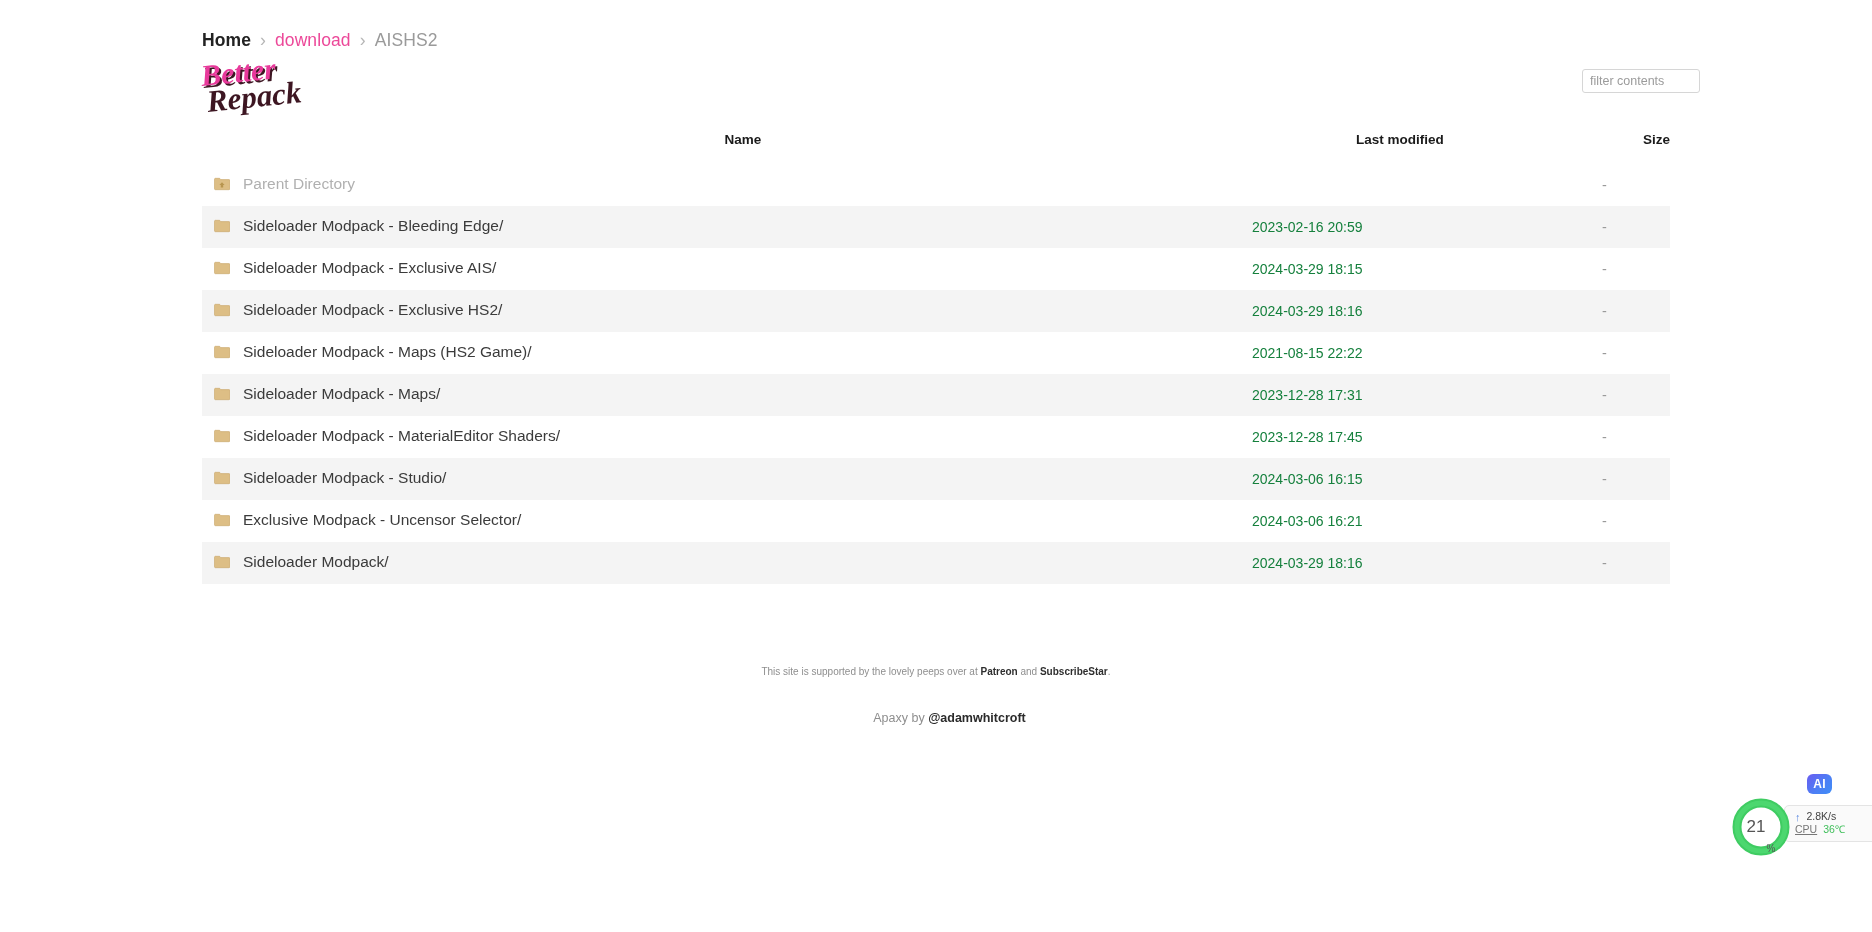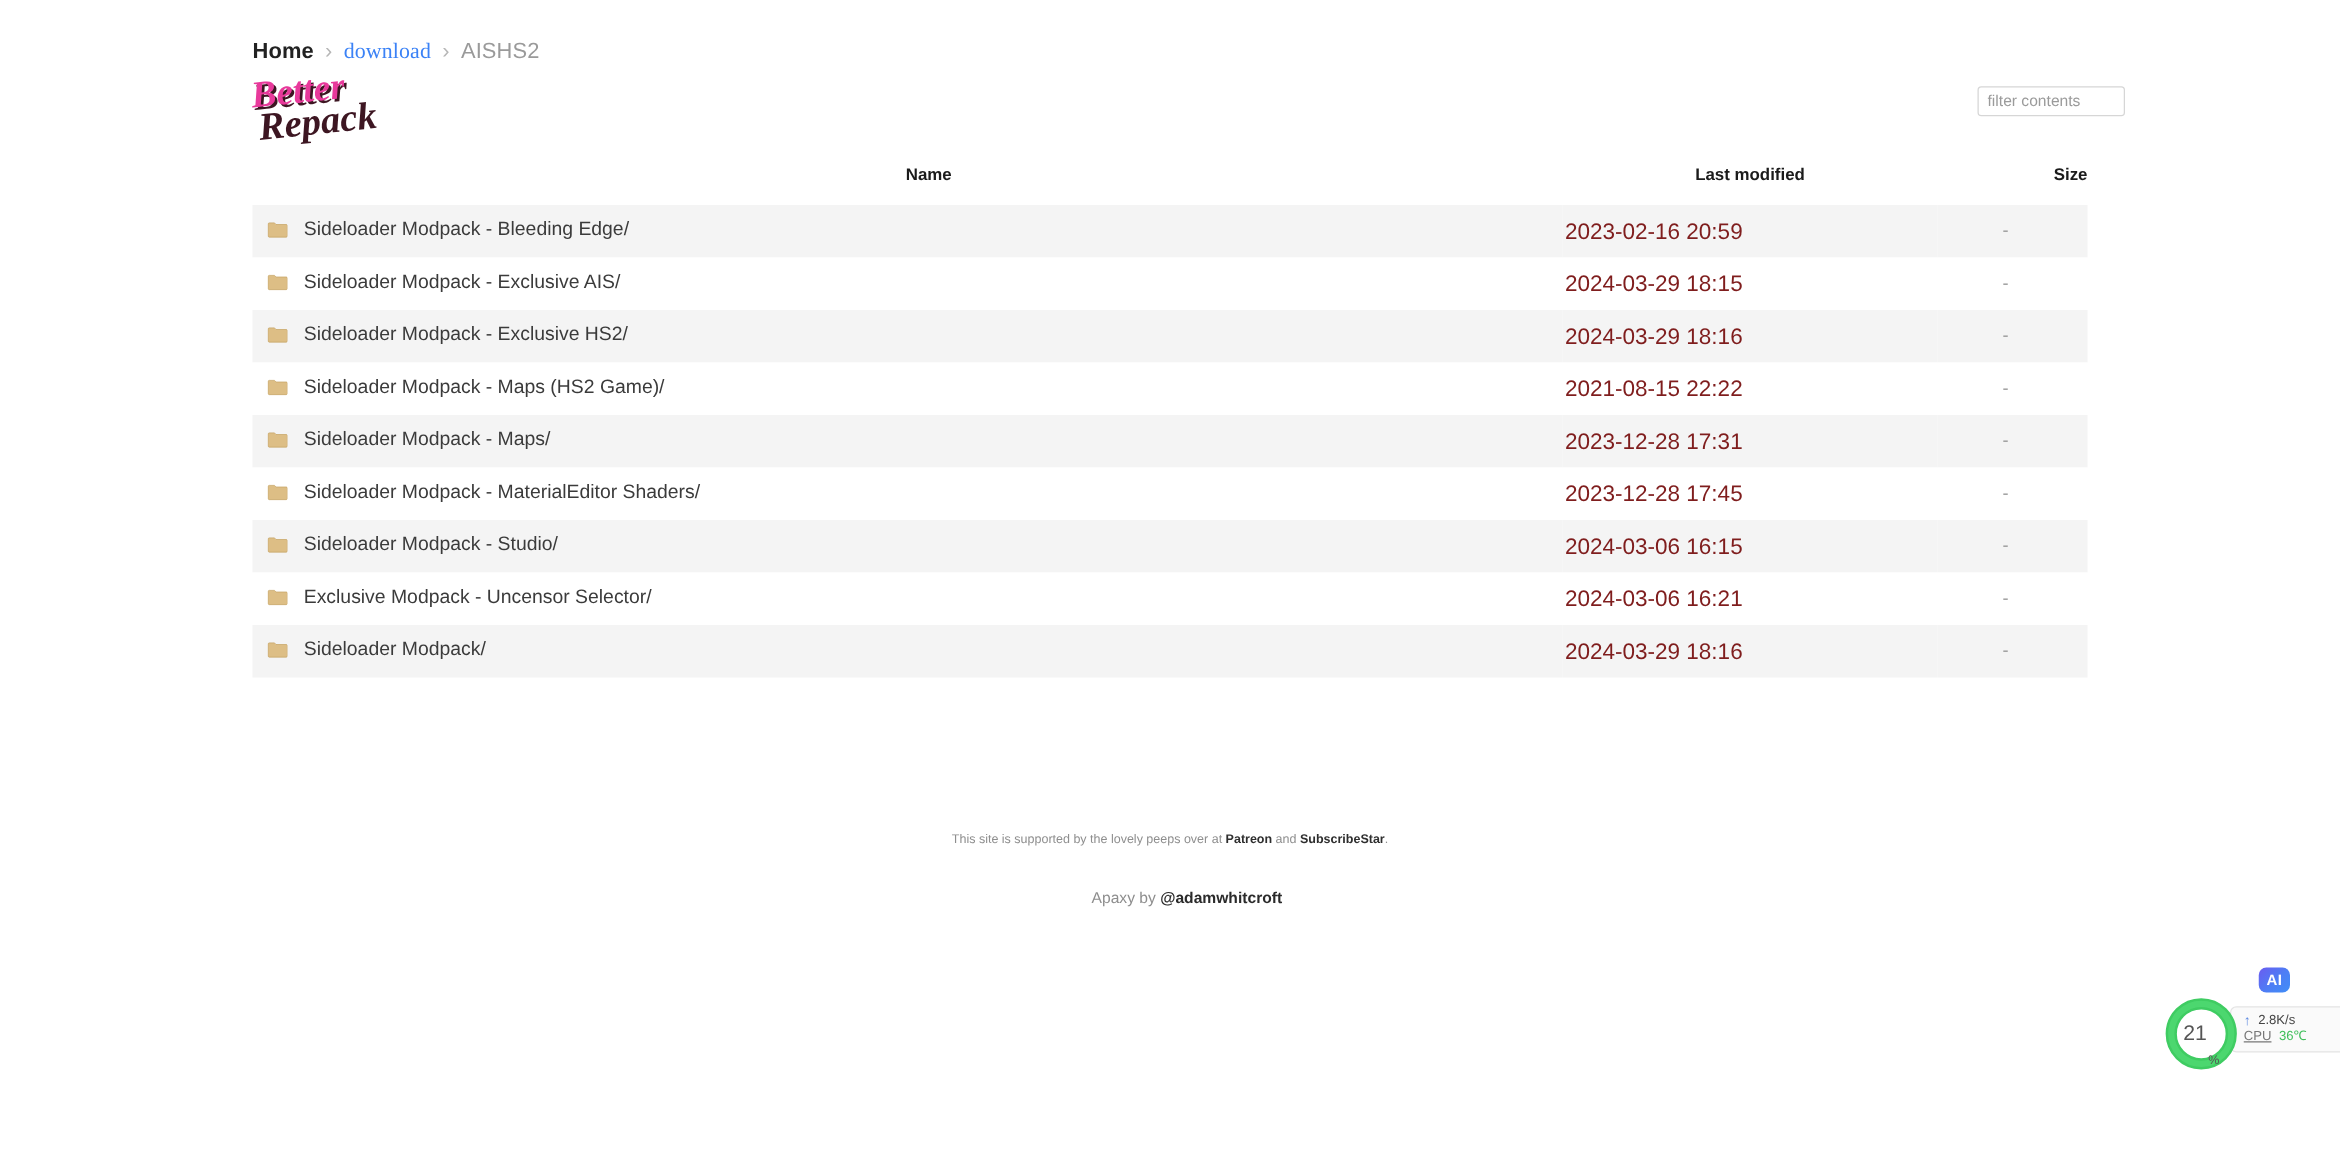--- a/index.html
+++ b/index.html
@@ -36,10 +36,9 @@
     font-weight: bold;
   }
   .breadcrumb .crumb-link {
-    color: #3b82f6;
+    color: #ec4899;
     font-weight: normal;
     text-decoration: none;
-    font-family: Liberation Serif, serif;
   }
   .breadcrumb .sep {
     color: #b6b6b6;

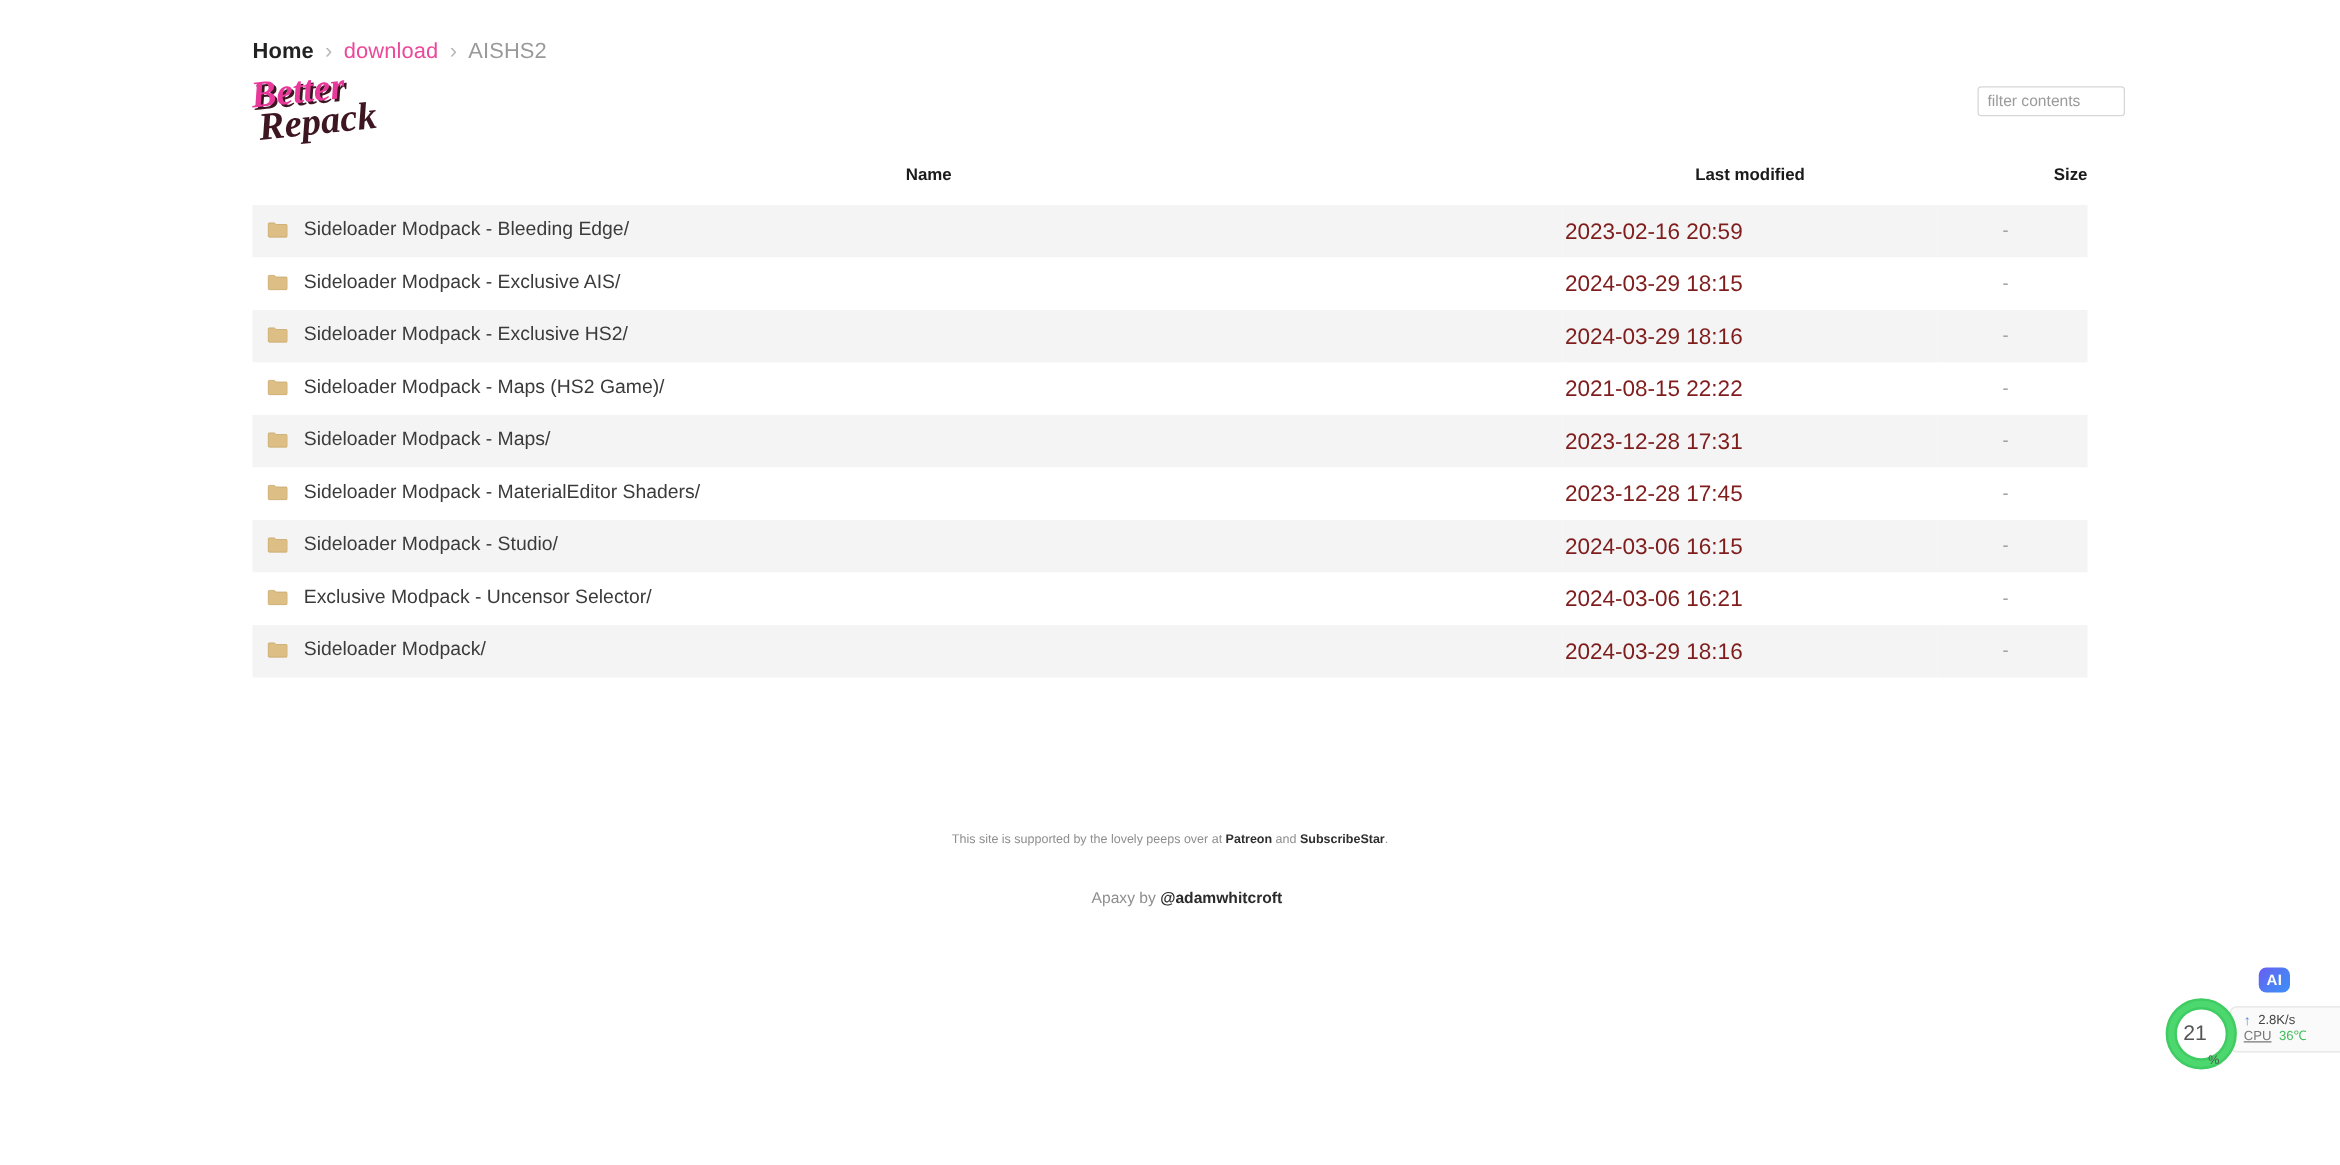--- a/index.html
+++ b/index.html
@@ -273,6 +273,19 @@
       </tr>
     </thead>
     <tbody id="listing-body">
+        <tr class="even parent">
+          <td class="cell-name"><a class="row-link" href="#">
+              <span style="display: inline-flex;">
+                <svg class="folder-ico" viewBox="0 0 16 14" width="16" height="14">
+                  <path d="M0.5 2.2c0-.5.4-.9.9-.9h4.2l1.2 1.3h8.2c.5 0 .9.4.9.9v8.3c0 .5-.4.9-.9.9H1.4c-.5 0-.9-.4-.9-.9z" fill="#ddbe85" stroke="#c7a567" stroke-width="0.6"></path>
+                  <path d="M8 5.2l2.6 2.8H9.2v2.6H6.8V8H5.4z" fill="#b8954f"></path>
+                </svg>
+              </span>
+              <span>Parent Directory</span>
+            </a></td>
+          <td class="cell-mod"></td>
+          <td class="cell-size">-</td>
+        </tr>
         <tr class="odd">
           <td class="cell-name"><a class="row-link" href="#">
               <span style="display: inline-flex;">

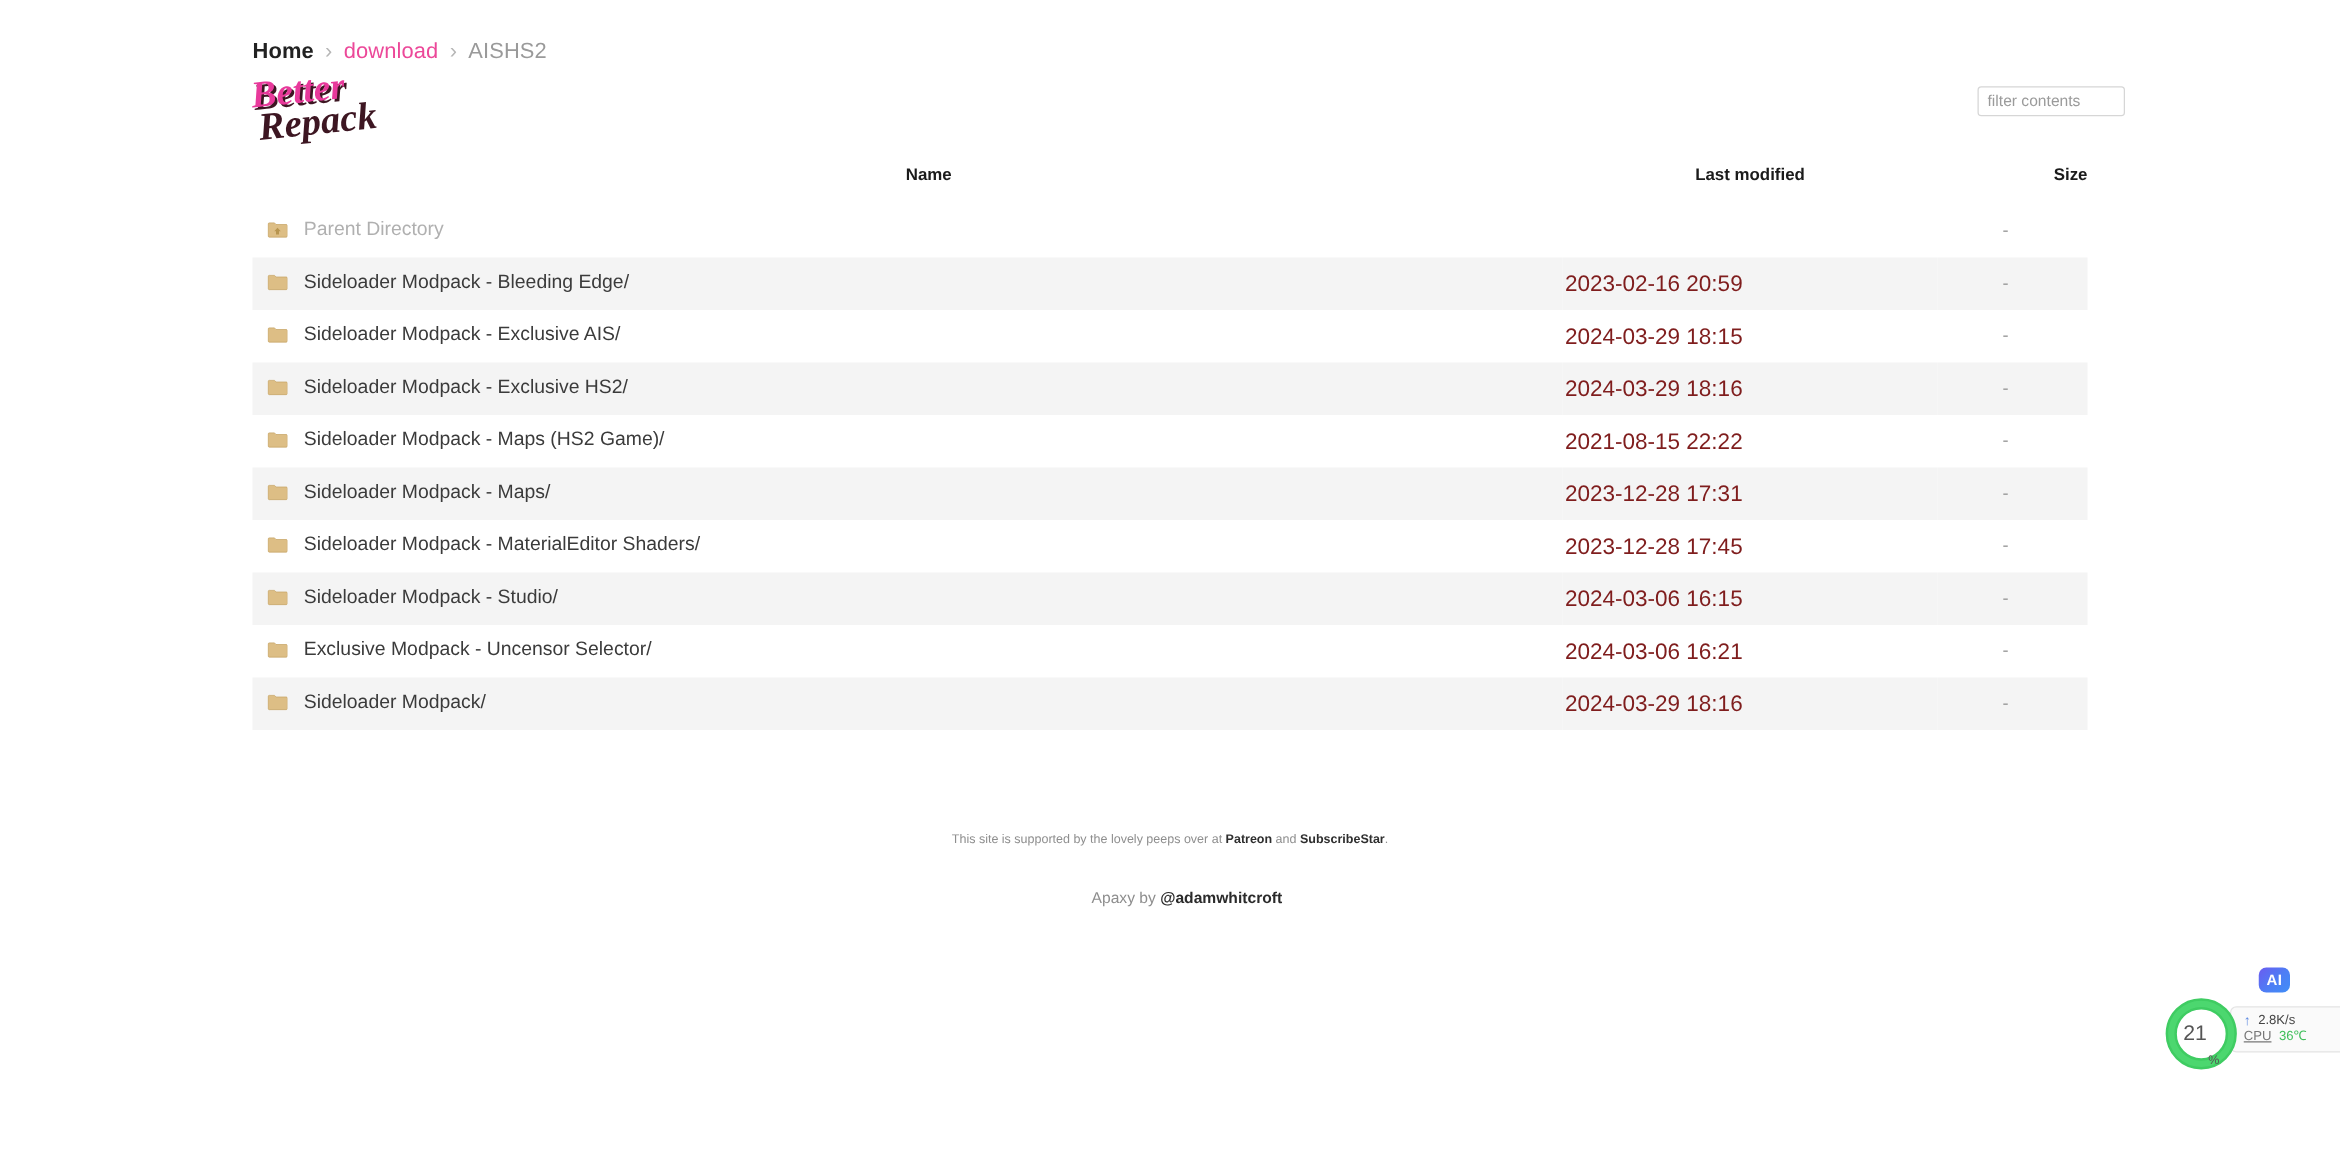--- a/index.html
+++ b/index.html
@@ -115,8 +115,8 @@
     white-space: nowrap;
   }
   td.cell-mod {
-    color: #7f1d1d;
-    font-size: 18px;
+    color: #15803d;
+    font-size: 14px;
     padding-left: 2px;
     white-space: nowrap;
   }

